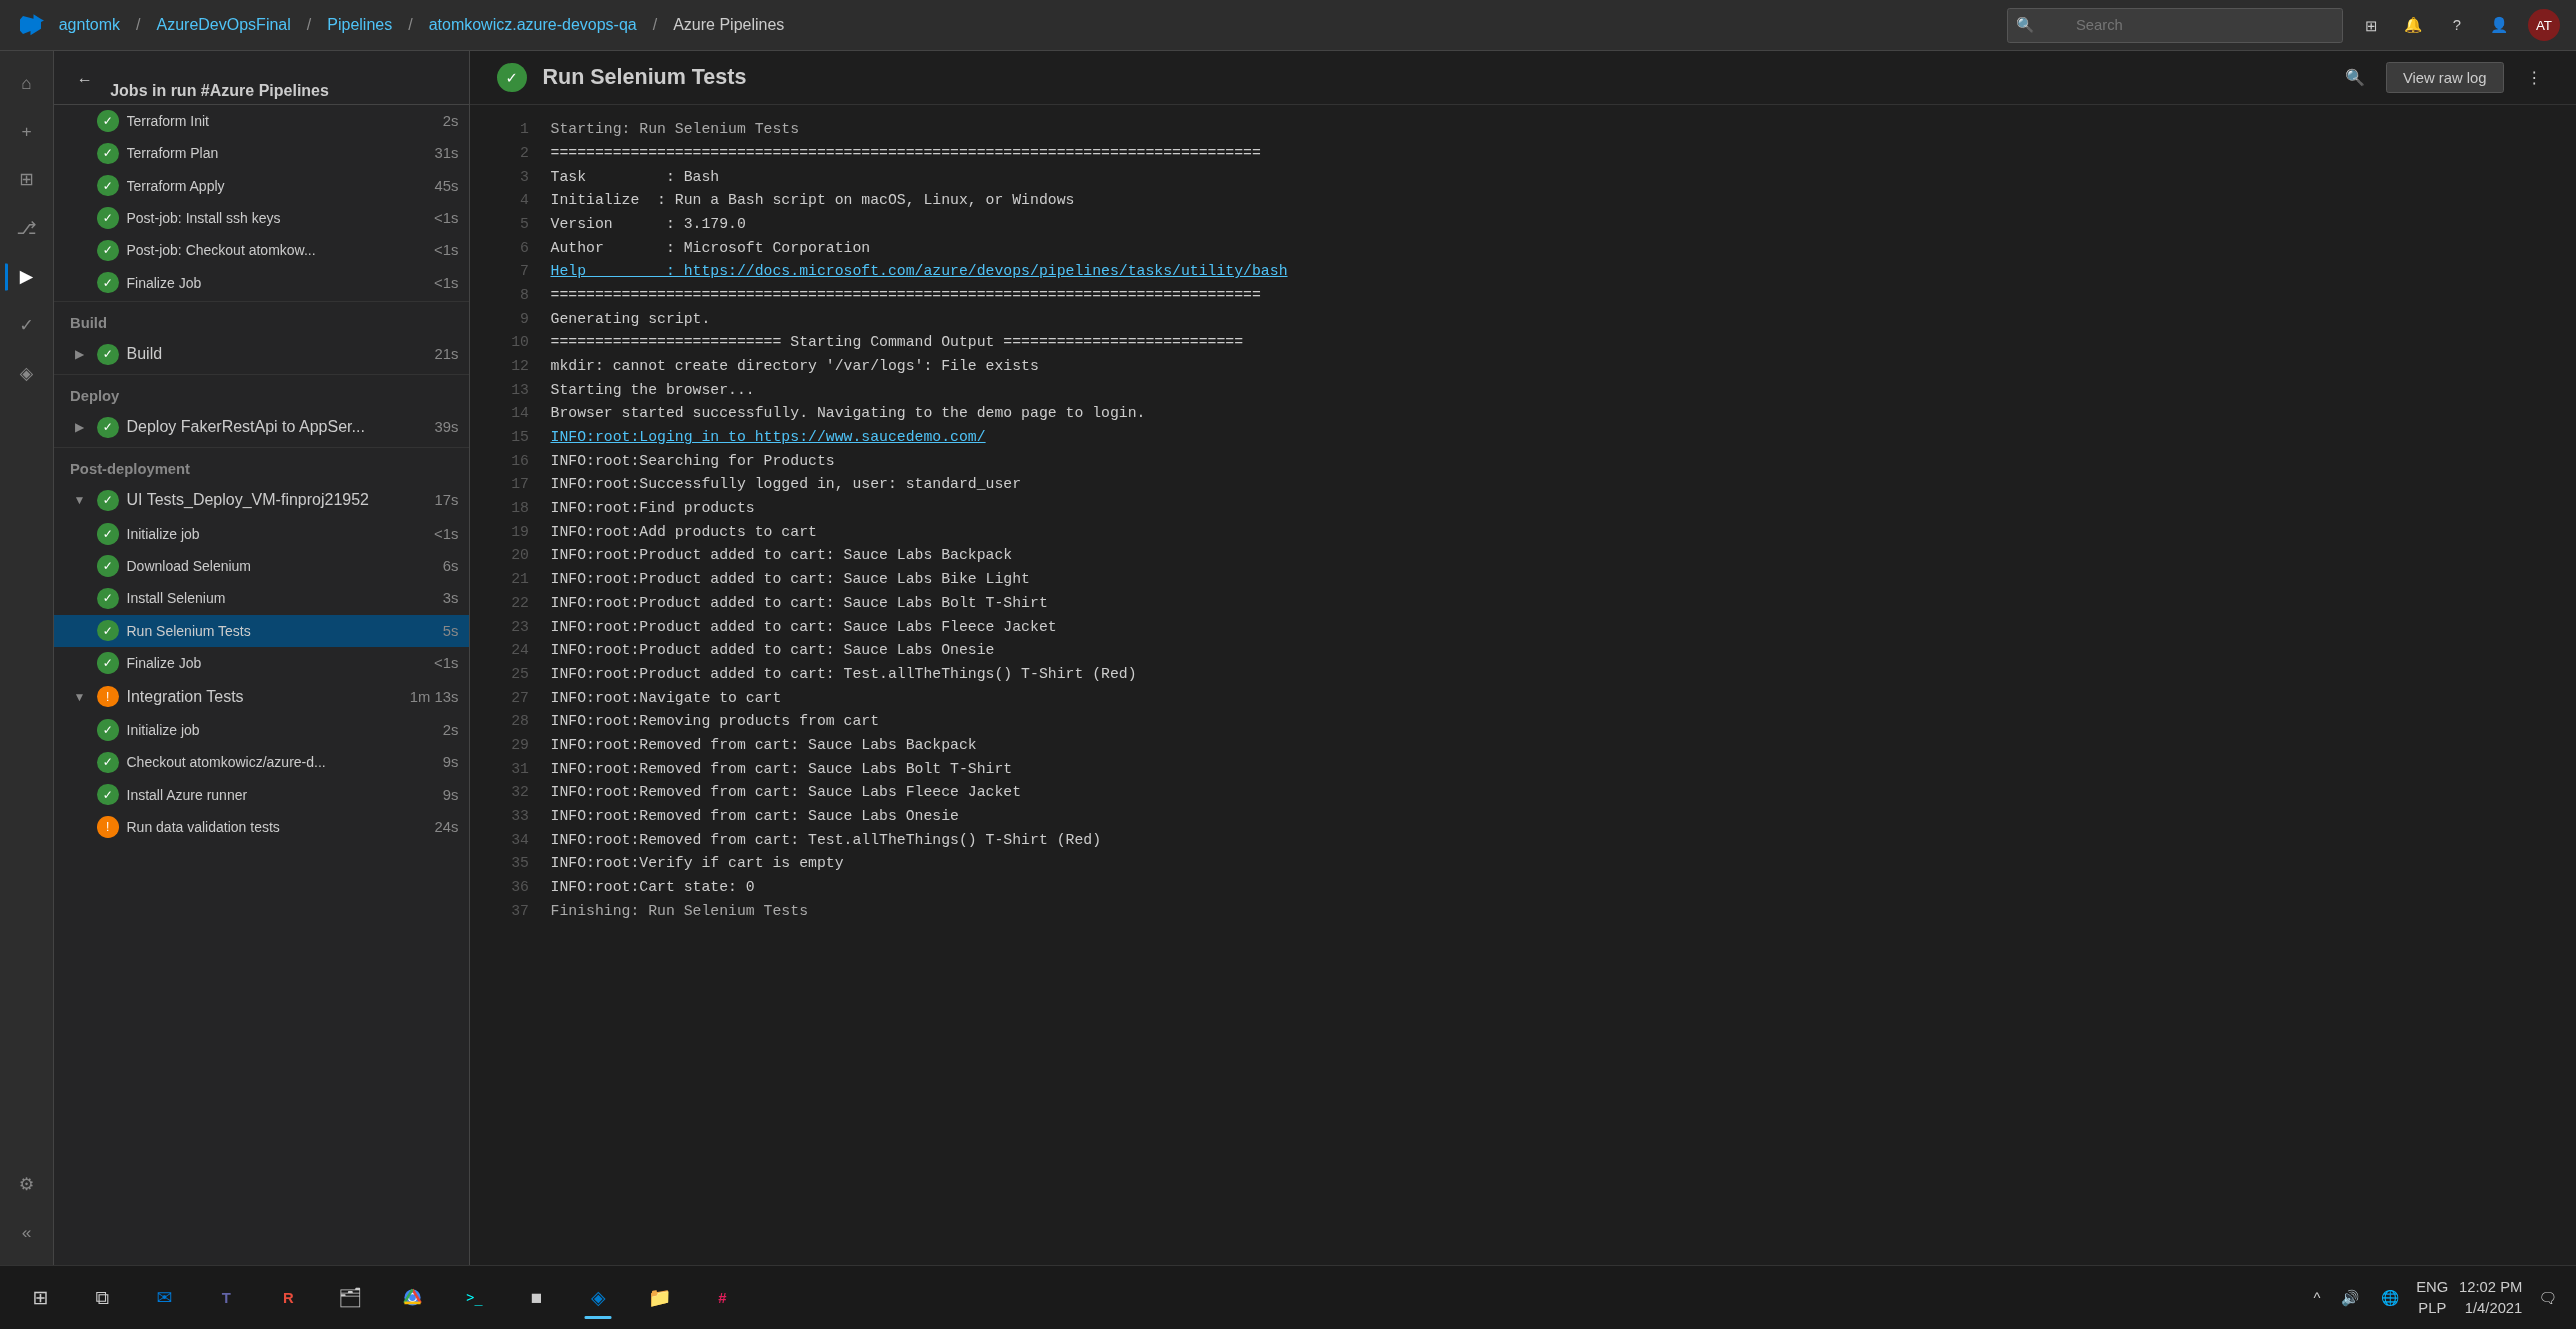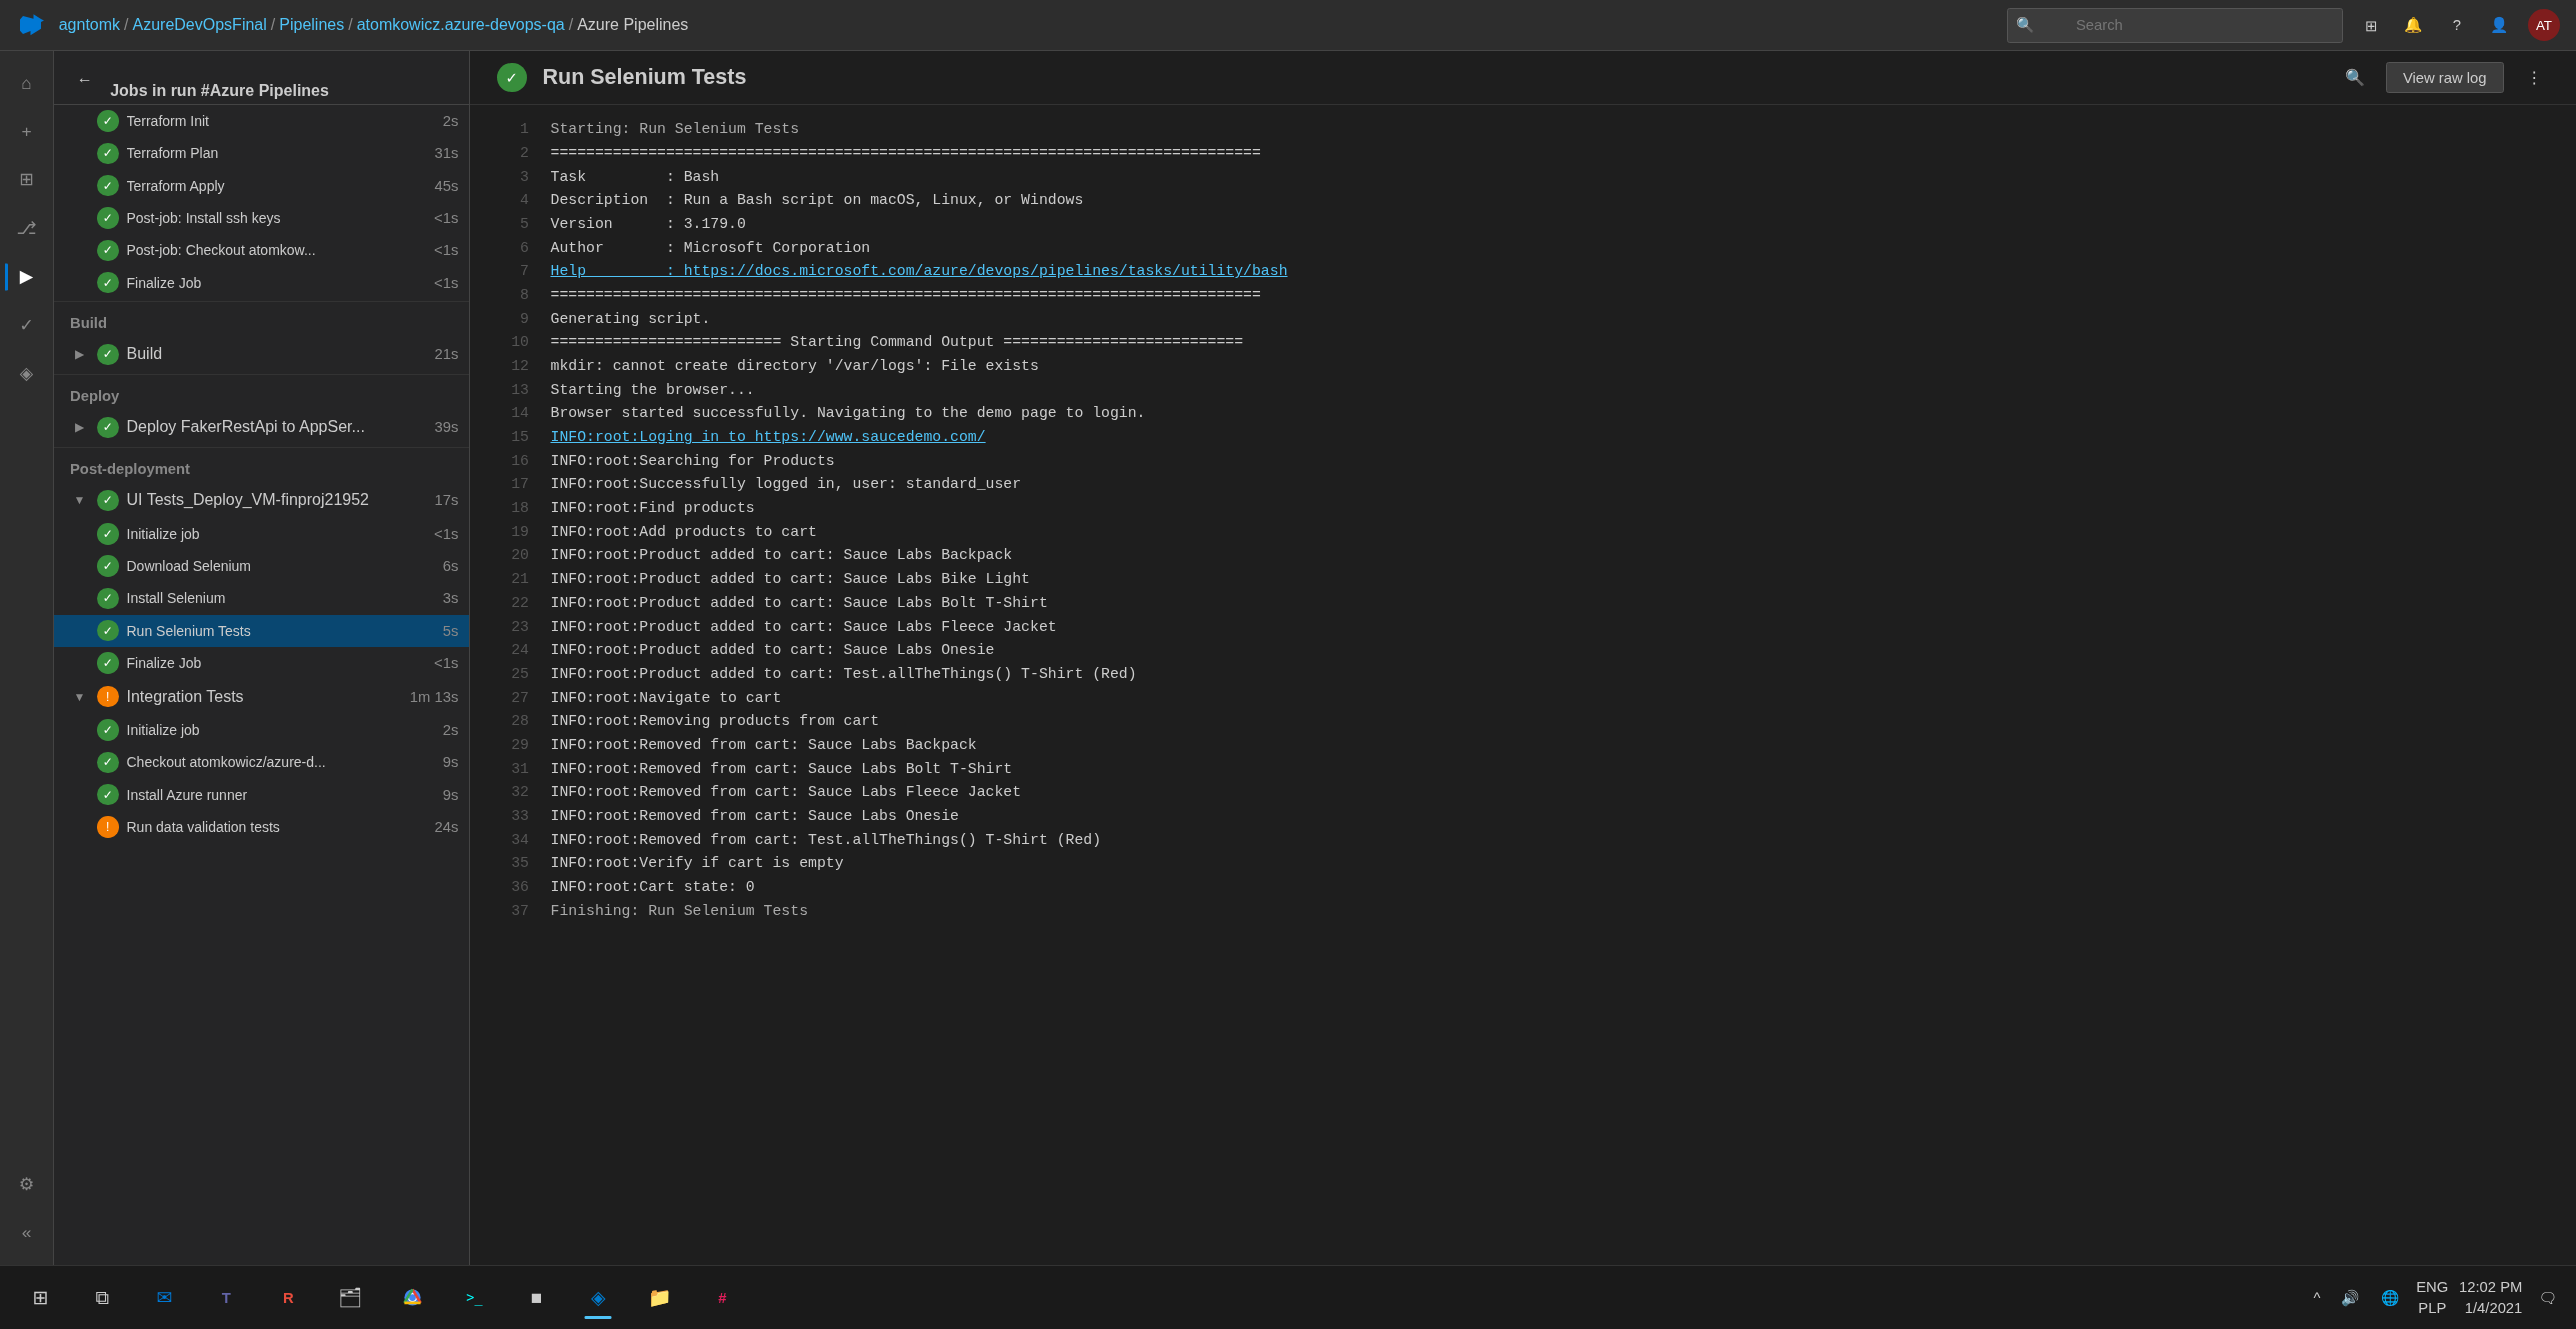--- a/index.html
+++ b/index.html
@@ -37,7 +37,7 @@
     .breadcrumb {
       display: flex;
       align-items: center;
-      gap: 4px;
+      gap: 16px;
       color: #cccccc;
       font-size: 16px;
     }

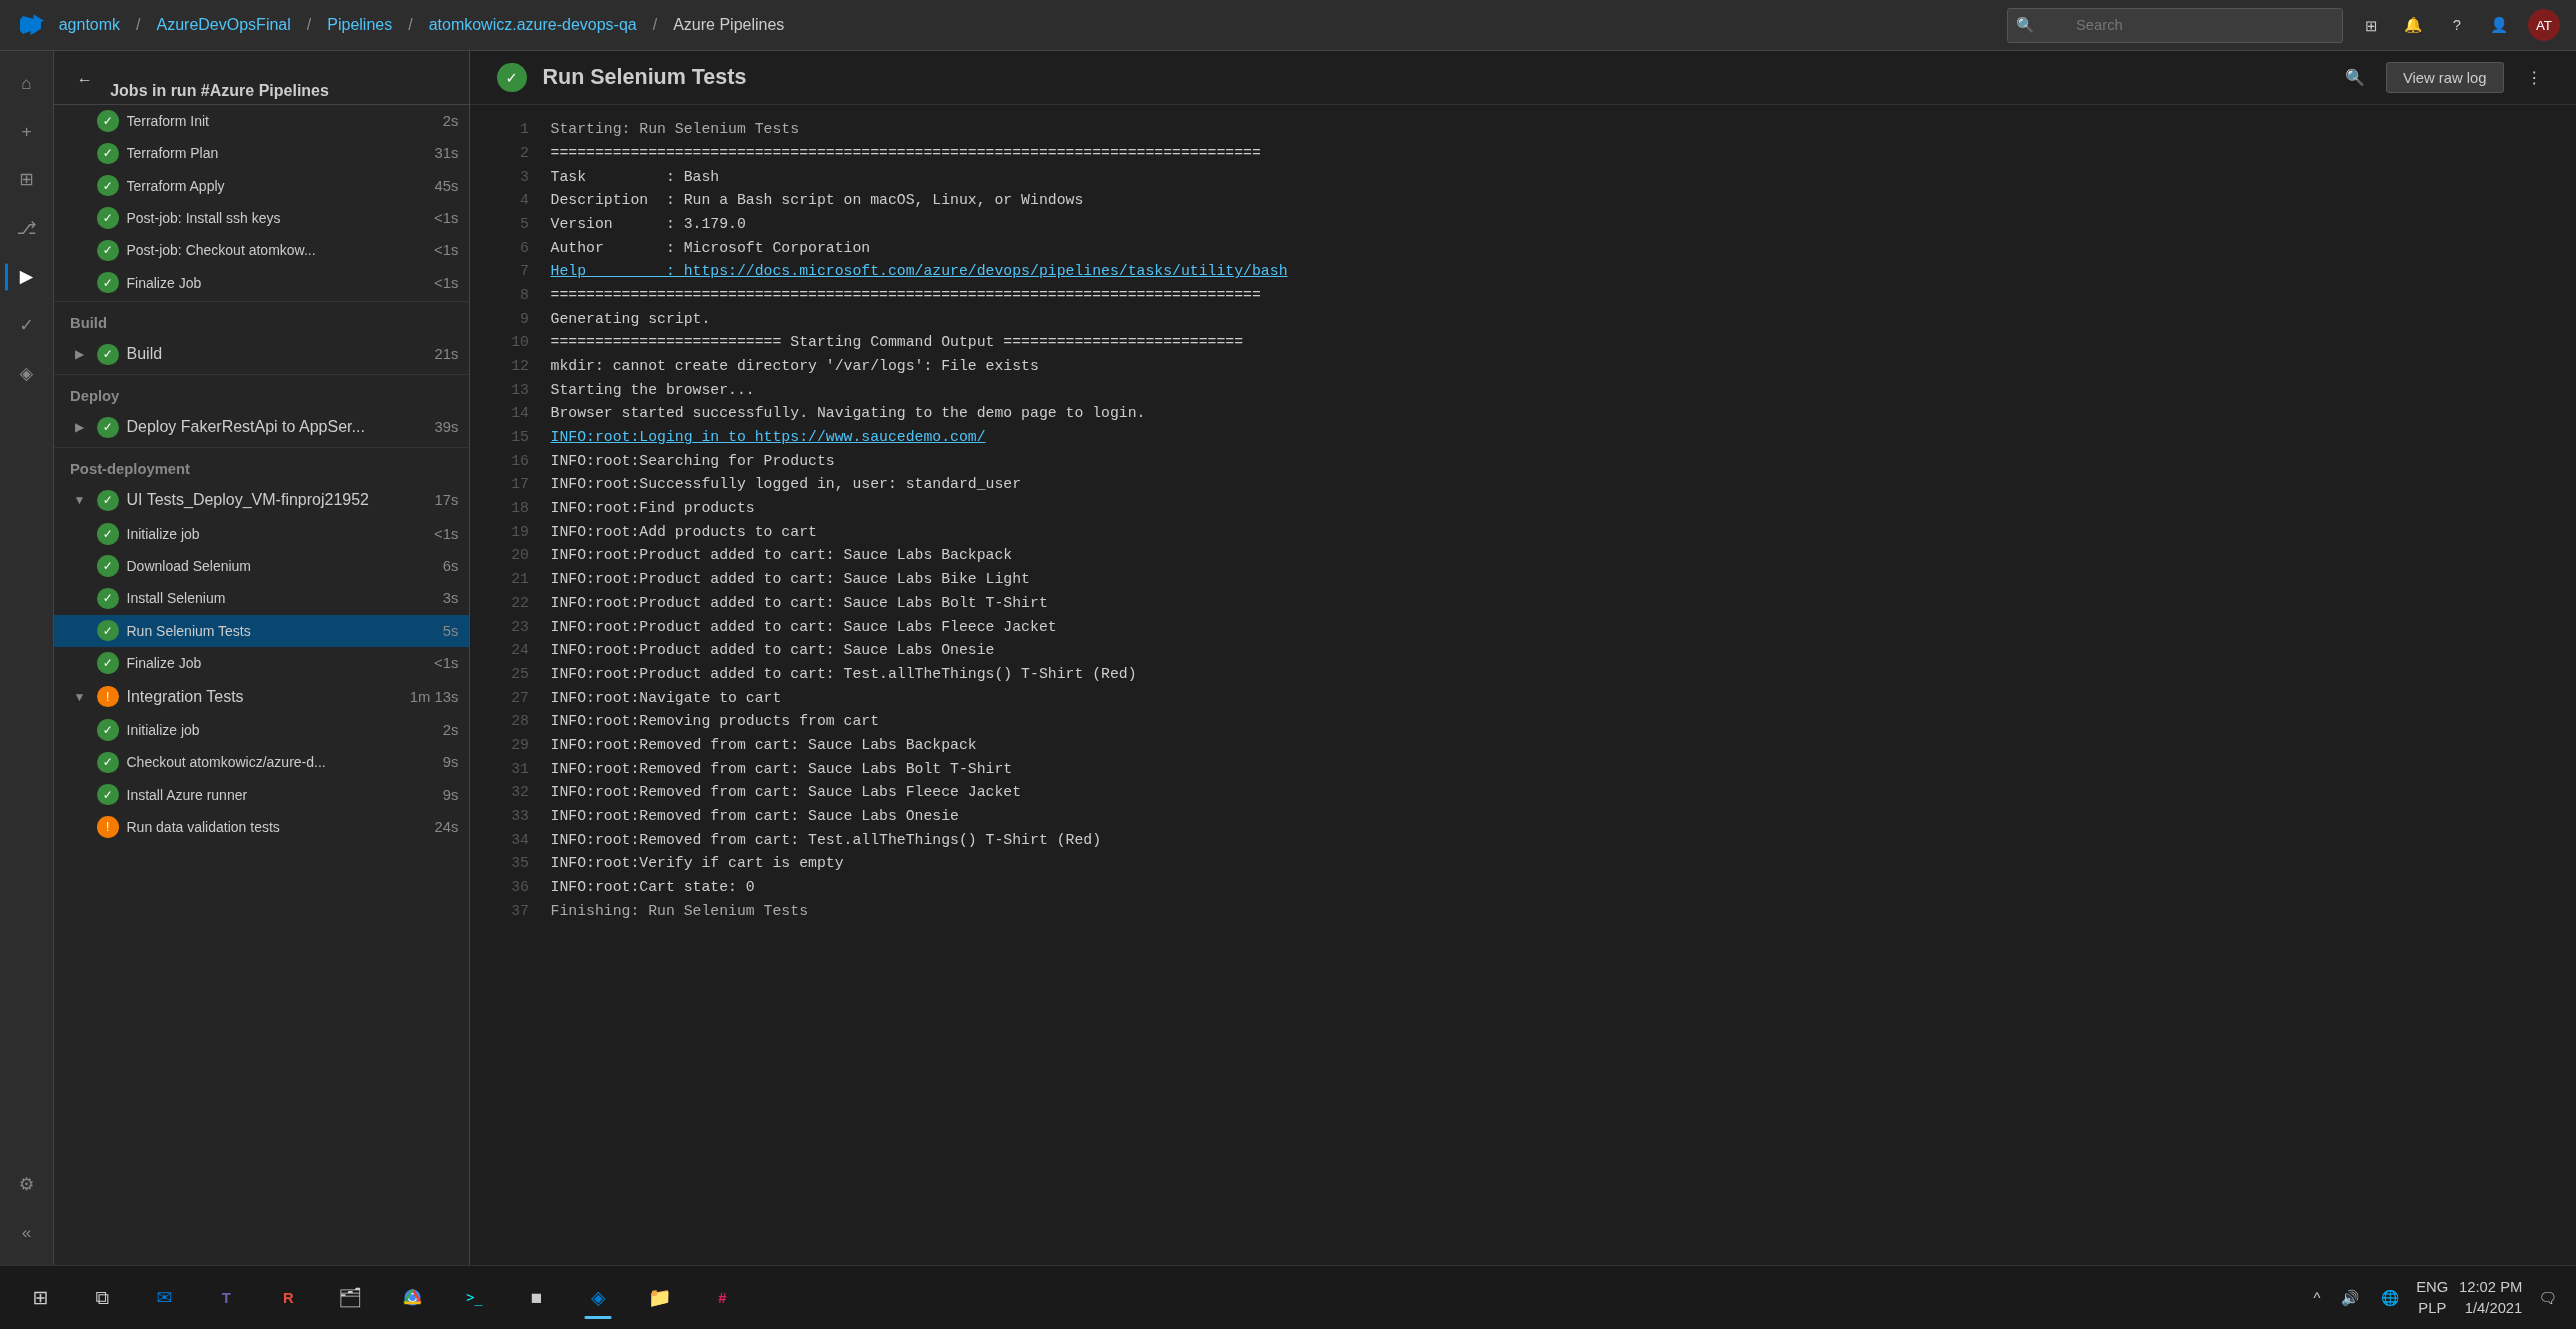--- a/index.html
+++ b/index.html
@@ -616,7 +616,7 @@
     <div class="log-line"><span class="line-num">1</span><span class="line-text starting">Starting: Run Selenium Tests</span></div>
         <div class="log-line"><span class="line-num">2</span><span class="line-text">================================================================================</span></div>
         <div class="log-line"><span class="line-num">3</span><span class="line-text">Task         : Bash</span></div>
-        <div class="log-line"><span class="line-num">4</span><span class="line-text">Description  : Run a Bash script on macOS, Linux, or Windows</span></div>
+        <div class="log-line"><span class="line-num">4</span><span class="line-text">Initialize  : Run a Bash script on macOS, Linux, or Windows</span></div>
         <div class="log-line"><span class="line-num">5</span><span class="line-text">Version      : 3.179.0</span></div>
         <div class="log-line"><span class="line-num">6</span><span class="line-text">Author       : Microsoft Corporation</span></div>
         <div class="log-line"><span class="line-num">7</span><span class="line-text url">Help         : https://docs.microsoft.com/azure/devops/pipelines/tasks/utility/bash</span></div>

